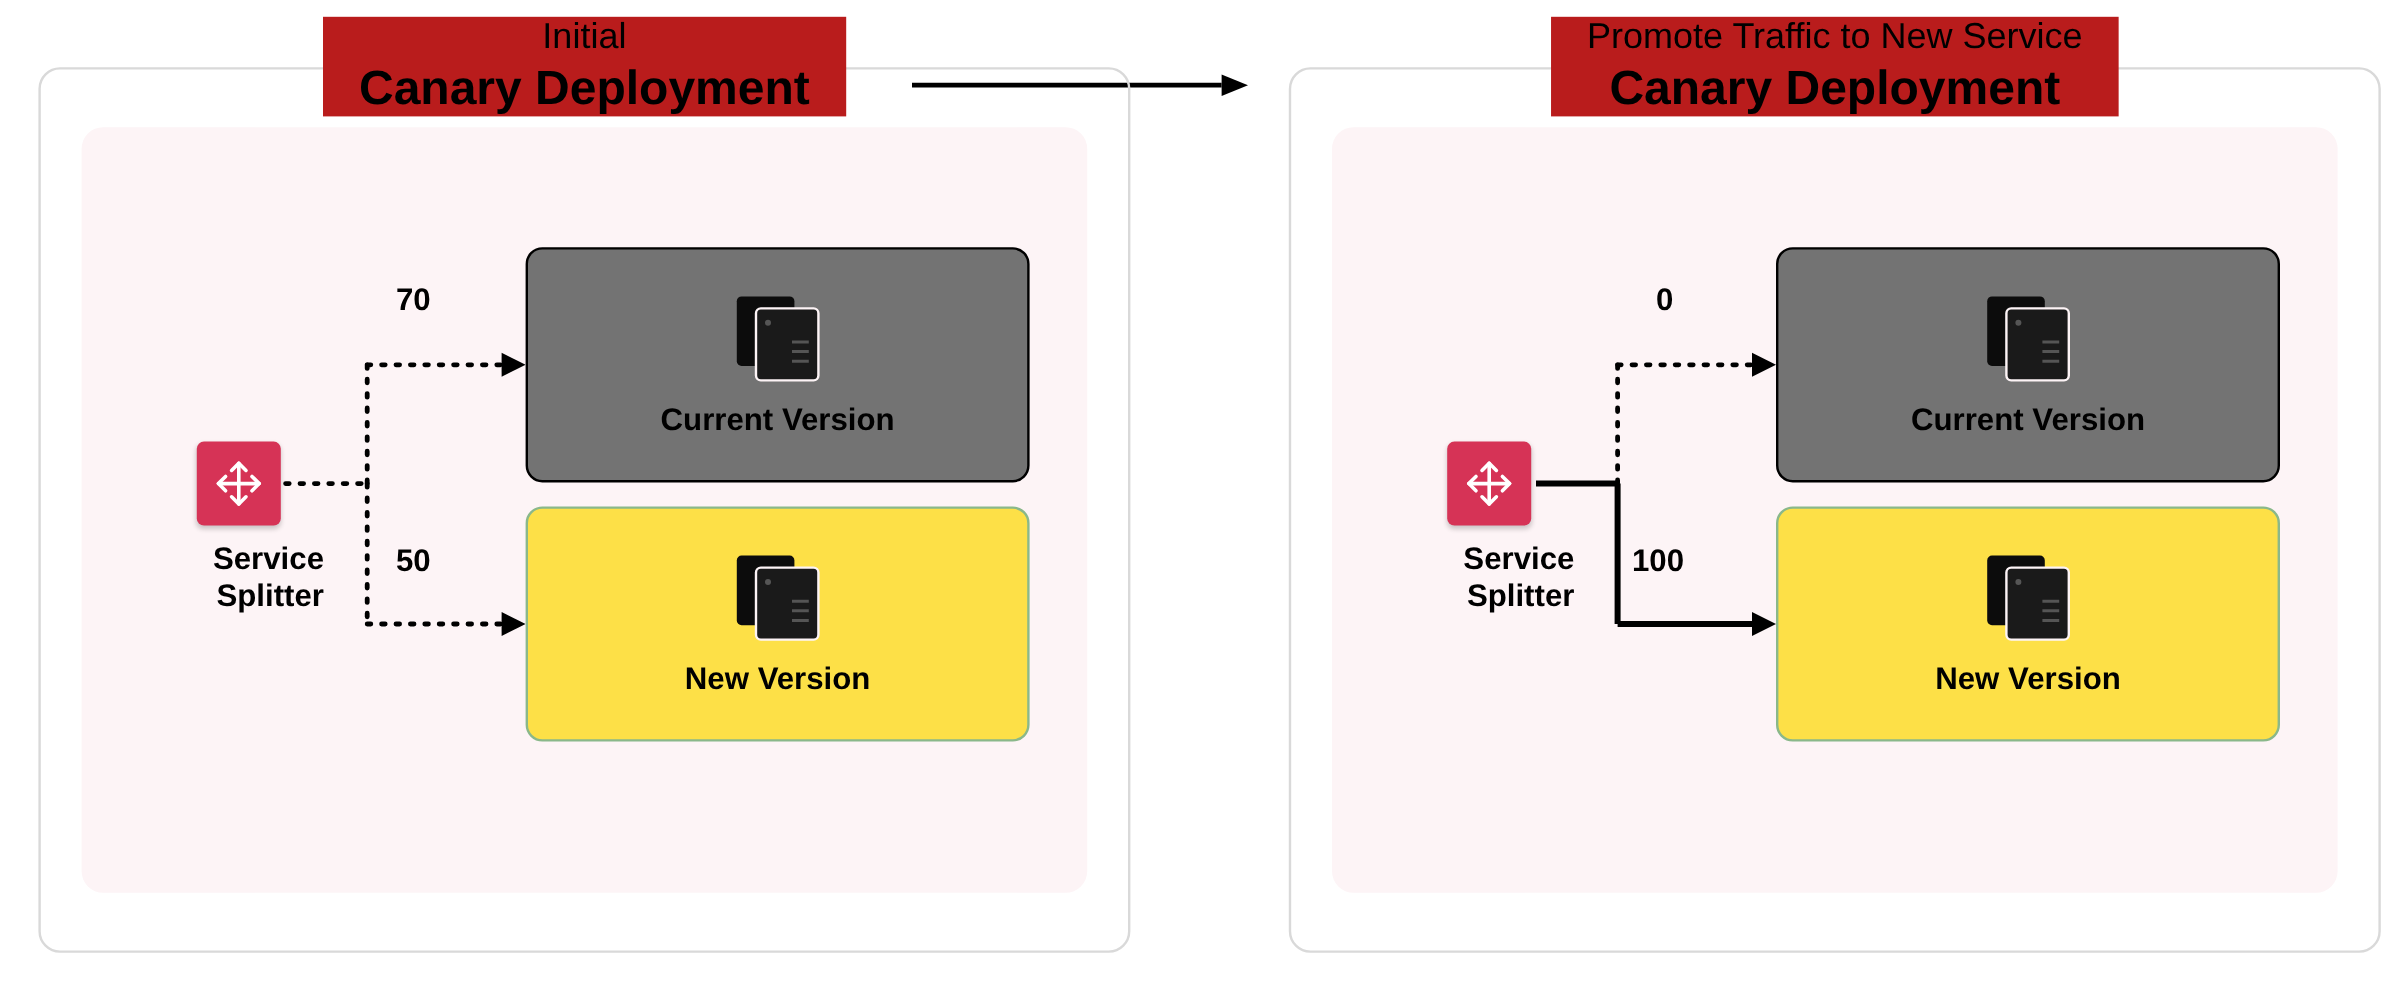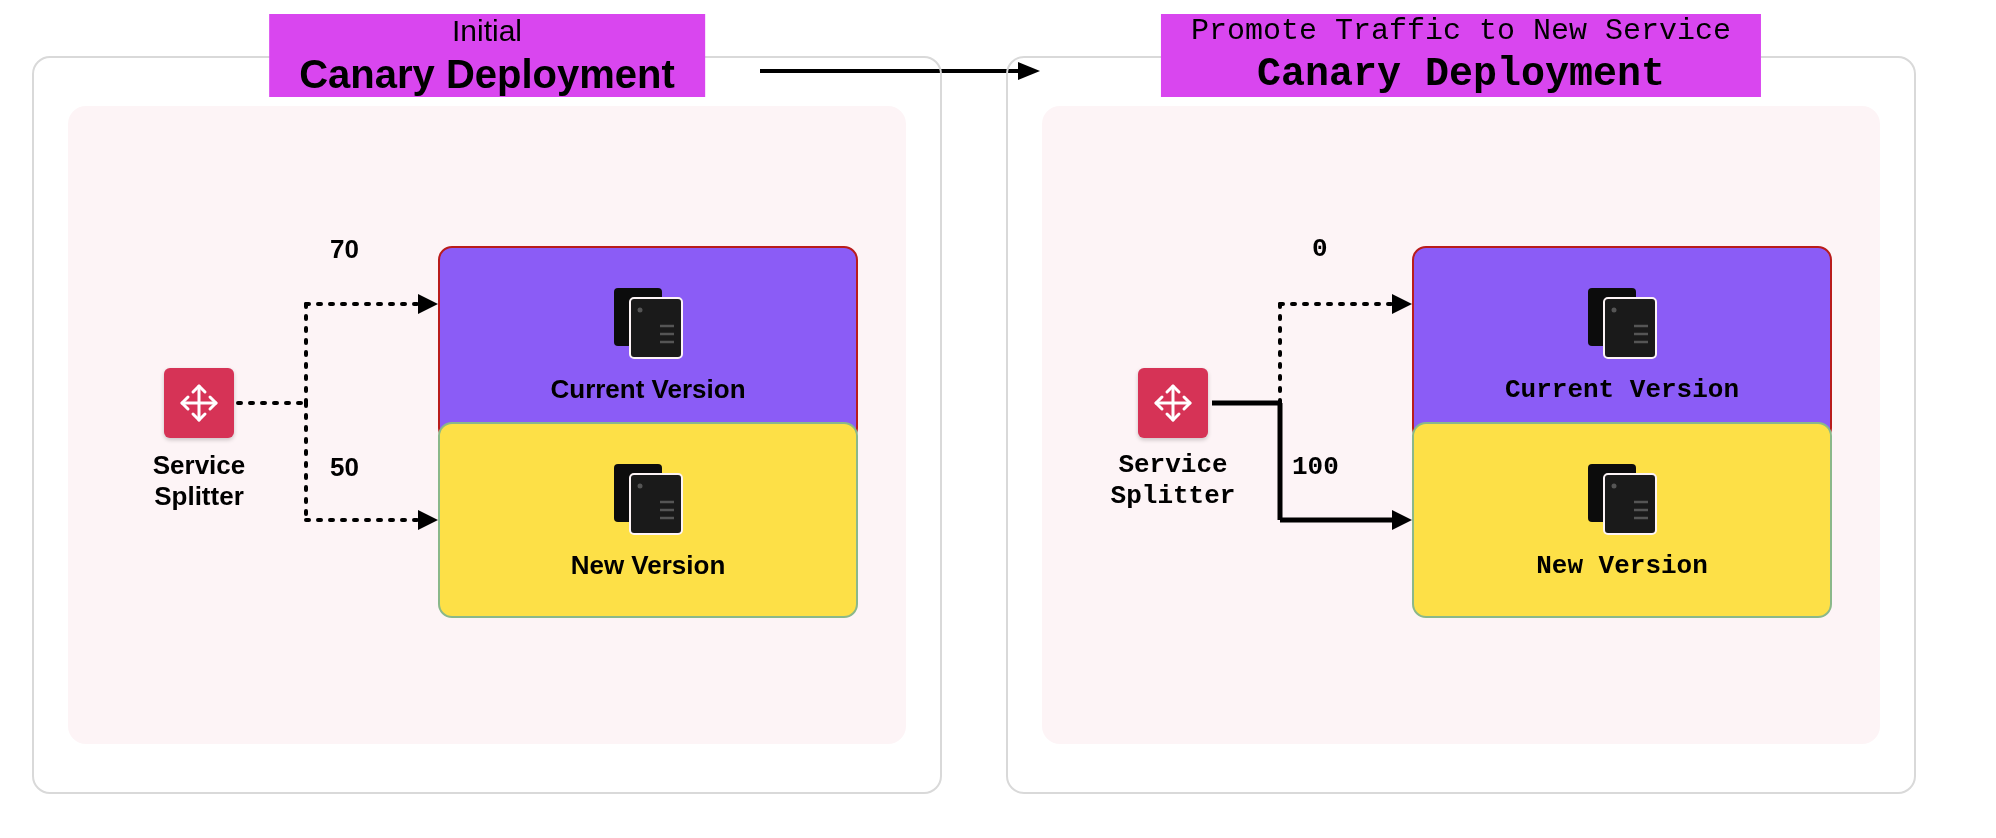--- a/index.html
+++ b/index.html
@@ -25,7 +25,7 @@
     left: 50%;
     transform: translateX(-50%);
     text-align: center;
-    background: #d946ef;
+    background: #b91c1c;
     padding: 0 30px;
   }
   .panel-supertitle {

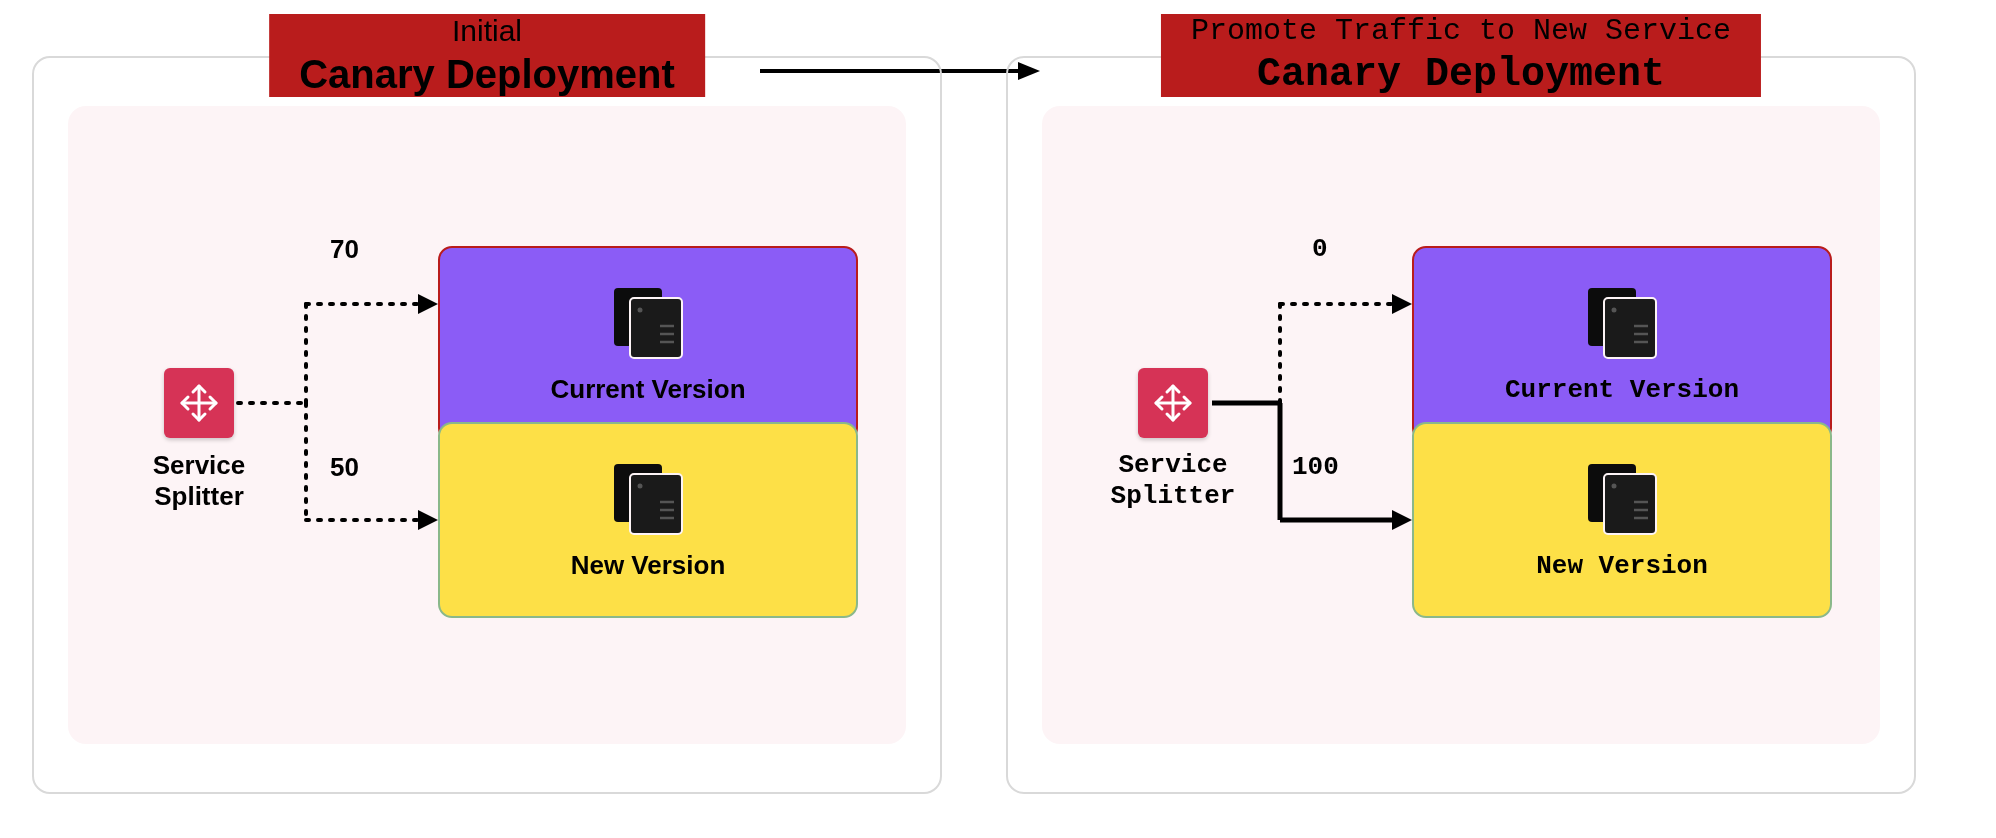--- a/index.html
+++ b/index.html
@@ -17,7 +17,7 @@
     padding: 0;
   }
   .panel-left { left: 32px; top: 56px; width: 910px; height: 738px; }
-  .panel-right { left: 1006px; top: 56px; width: 910px; height: 738px; font-family: Liberation Mono, monospace; }
+  .panel-right { left: 1074px; top: 56px; width: 910px; height: 738px; }
 
   .panel-titles {
     position: absolute;

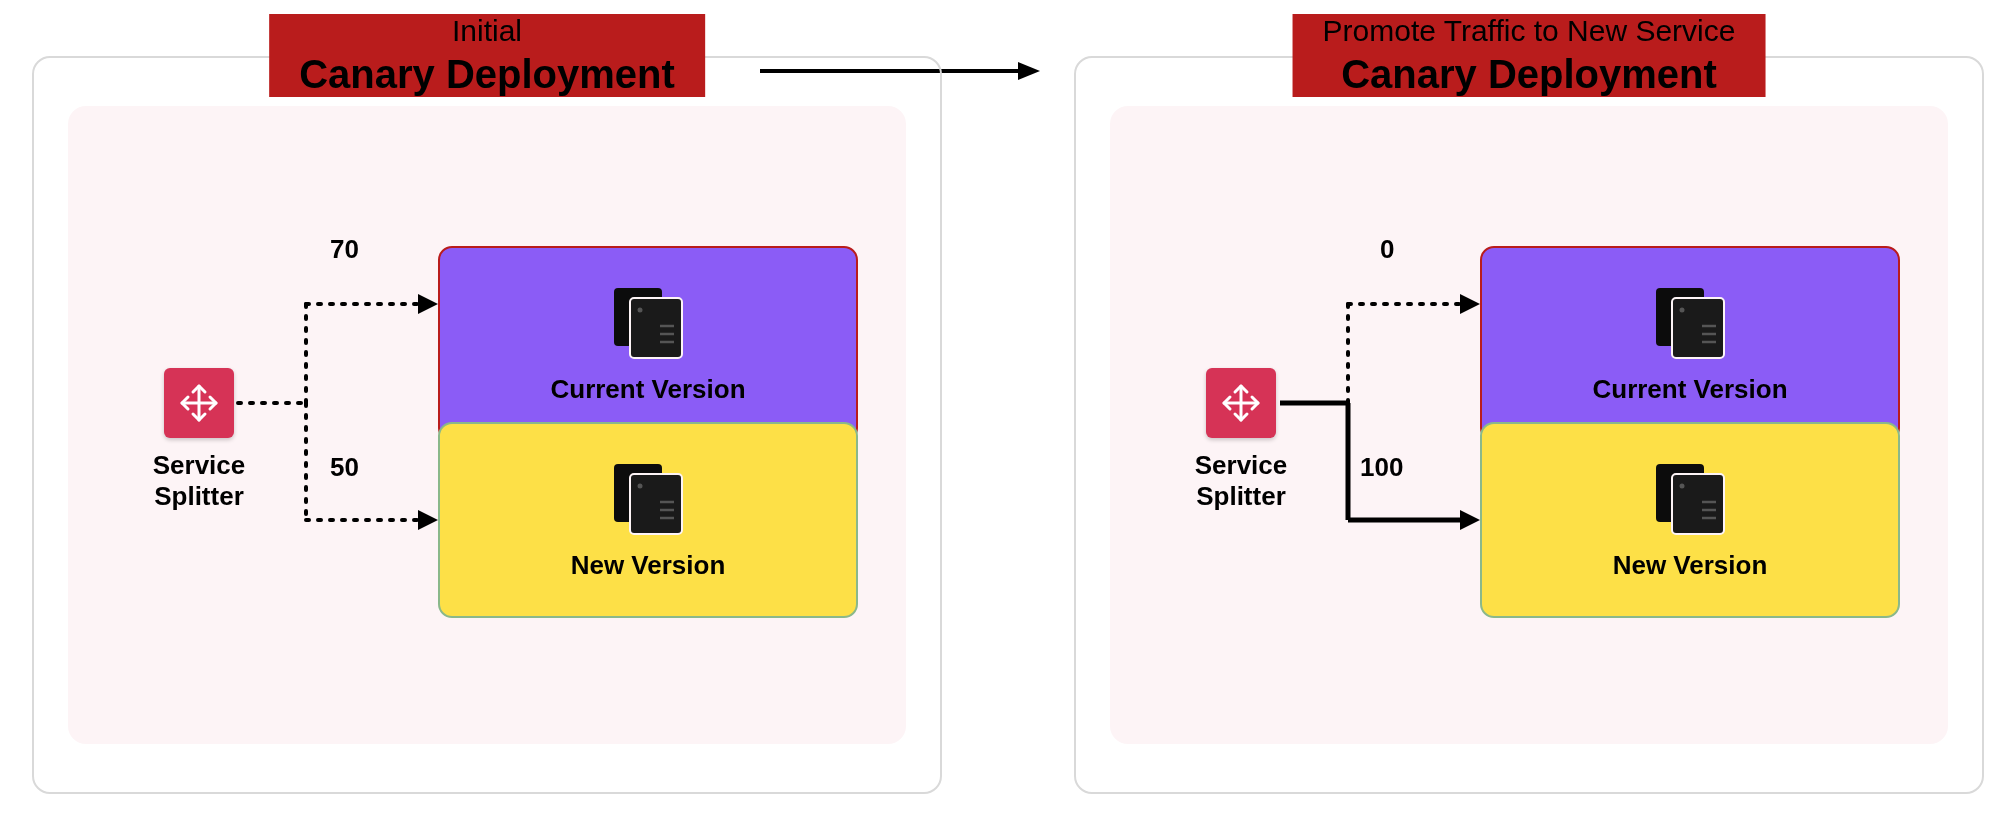--- a/index.html
+++ b/index.html
@@ -91,9 +91,8 @@
   }
   .vb-current {
     top: 100px;
-    background: #8b5cf6;
-    border: 2px solid #b91c1c;
-    margin-top: 40px;
+    background: #737373;
+    border: 2px solid #000000;
   }
   .vb-new {
     top: 316px;

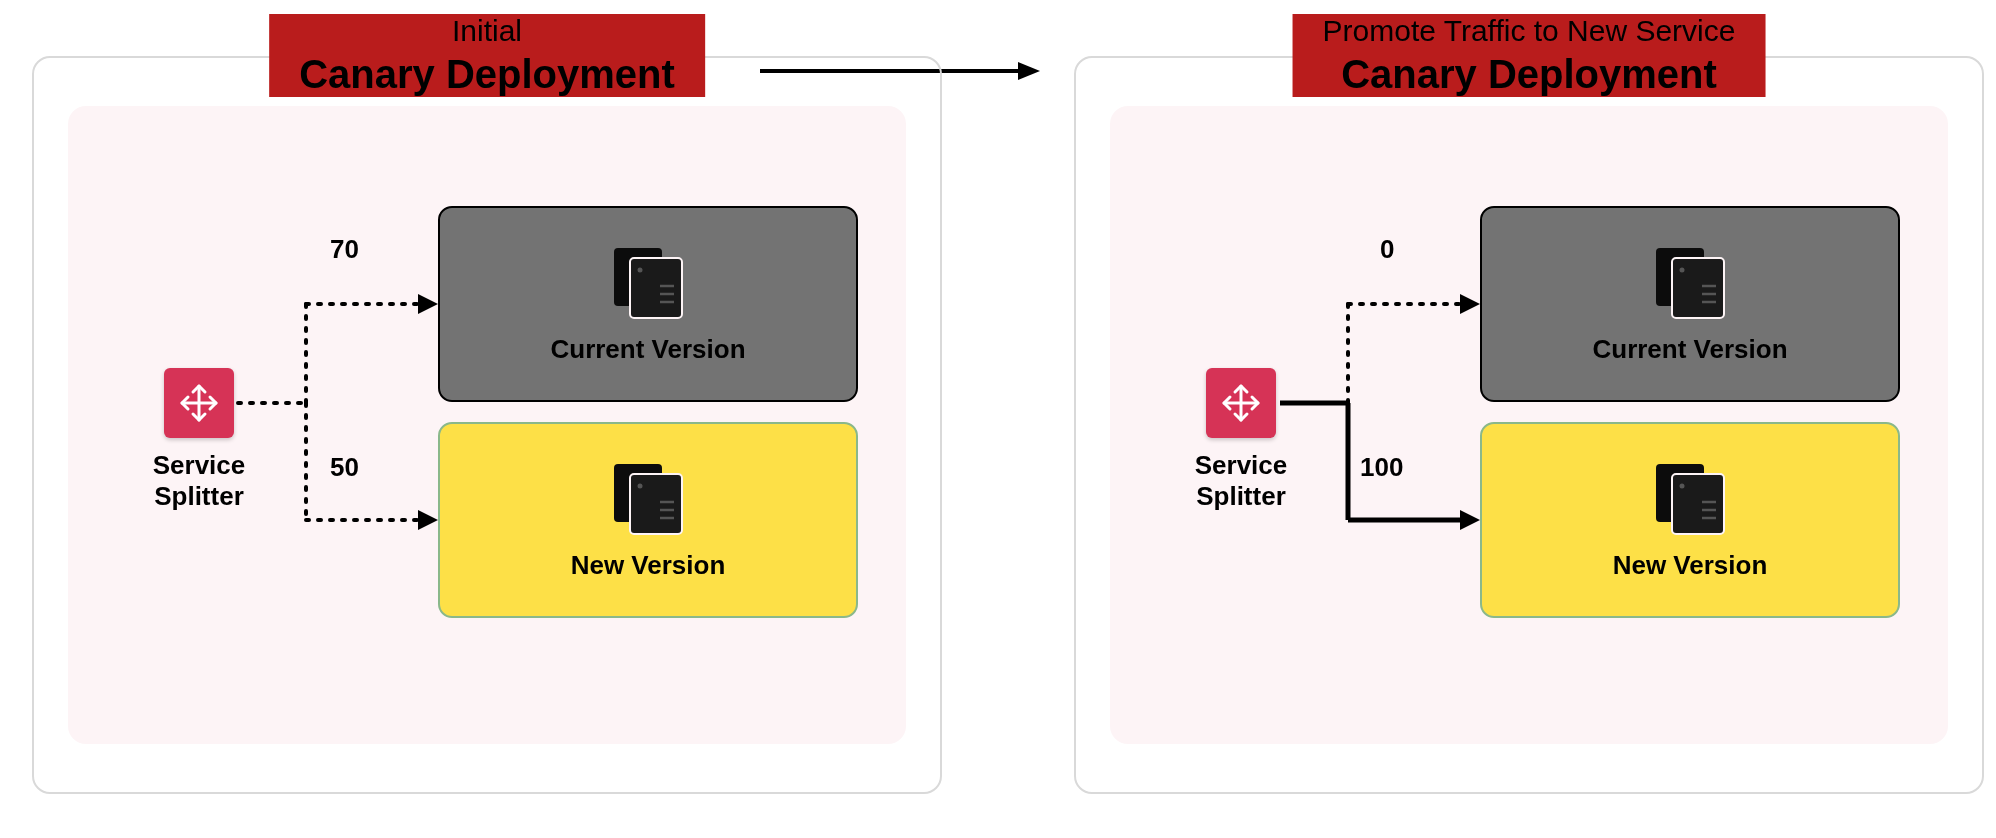--- a/index.html
+++ b/index.html
@@ -70,7 +70,7 @@
     left: 60px;
     top: 344px;
     width: 142px;
-    text-align: center;
+    text-align: right;
     font-size: 26px;
     font-weight: 700;
     line-height: 1.2;

